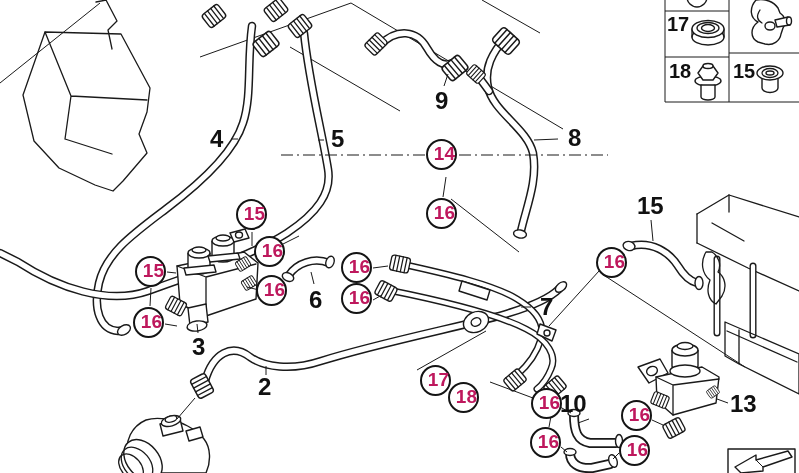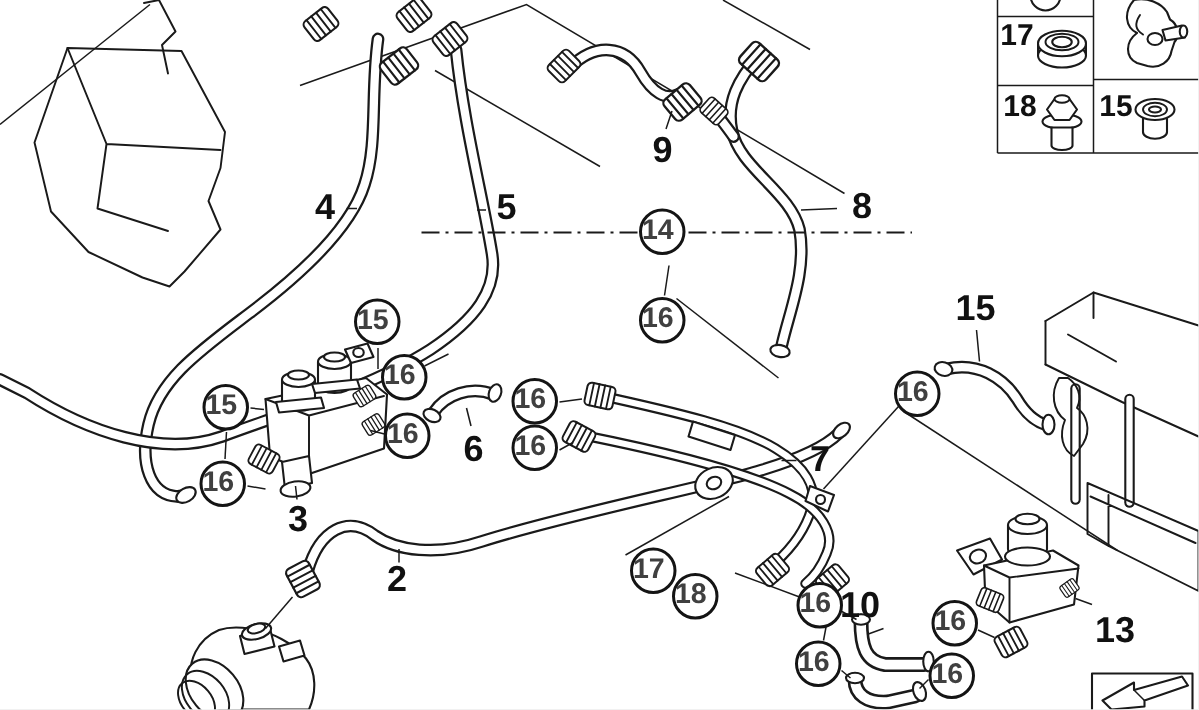--- a/index.html
+++ b/index.html
@@ -17,8 +17,8 @@
   .eI{fill:none;stroke:#fff;stroke-width:6.5;stroke-linecap:round;stroke-linejoin:round;}
   .dash{fill:none;stroke:#1a1a1a;stroke-width:1.2;stroke-dasharray:12 4 2 4;}
   .co{position:absolute;width:31px;height:31px;box-sizing:border-box;border:2.2px solid #141414;
-      border-radius:50%;background:#fff;color:#404040;font-weight:bold;font-size:19px;
-      line-height:26px;text-align:left;cursor:pointer;}
+      border-radius:50%;background:#fff;color:#be185d;font-weight:bold;font-size:19px;
+      line-height:26px;text-align:right;cursor:pointer;}
   .pl{position:absolute;font-weight:bold;font-size:24px;color:#111;cursor:pointer;line-height:26px;}
   .lg{position:absolute;font-weight:bold;font-size:20px;color:#111;width:28px;text-align:center;cursor:pointer;}
 </style>

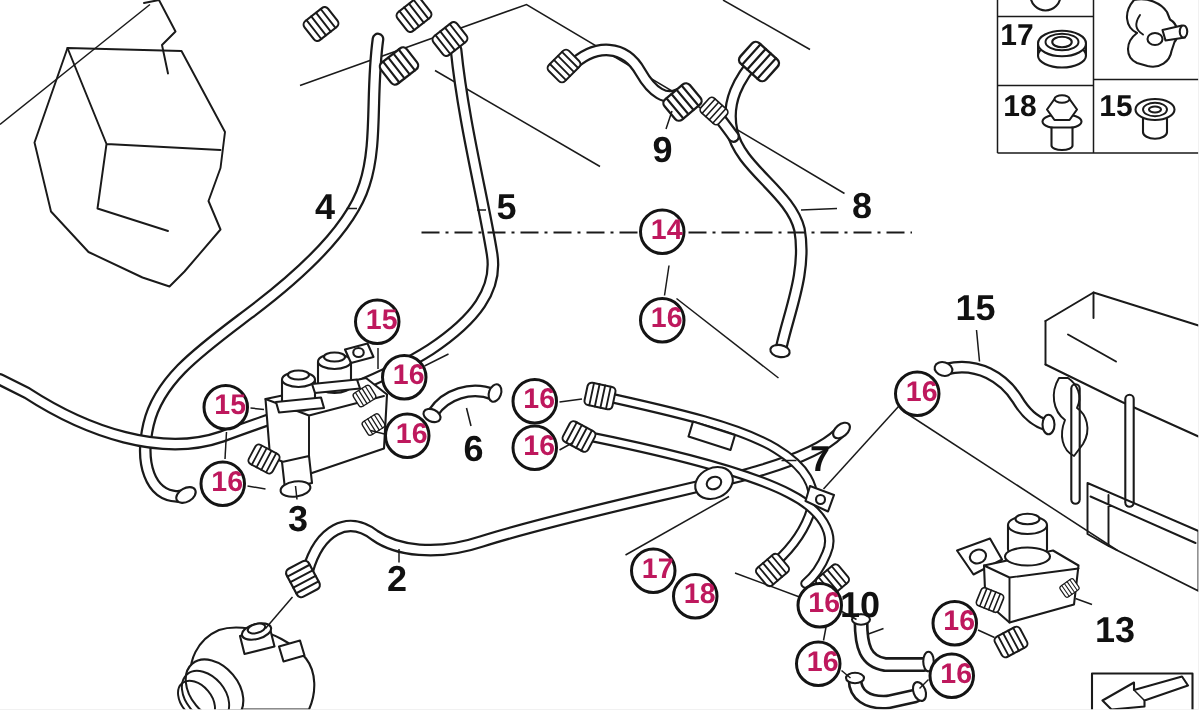--- a/index.html
+++ b/index.html
@@ -309,7 +309,7 @@
 <div class="pl" style="left:540px;top:294px">7</div>
 <div class="pl" style="left:560px;top:391px">10</div>
 <div class="pl" style="left:637px;top:193px">15</div>
-<div class="pl" style="left:730px;top:408px">13</div>
+<div class="pl" style="left:730px;top:391px">13</div>
 
 <div class="lg" style="left:664px;top:13px">17</div>
 <div class="lg" style="left:666px;top:60px">18</div>

